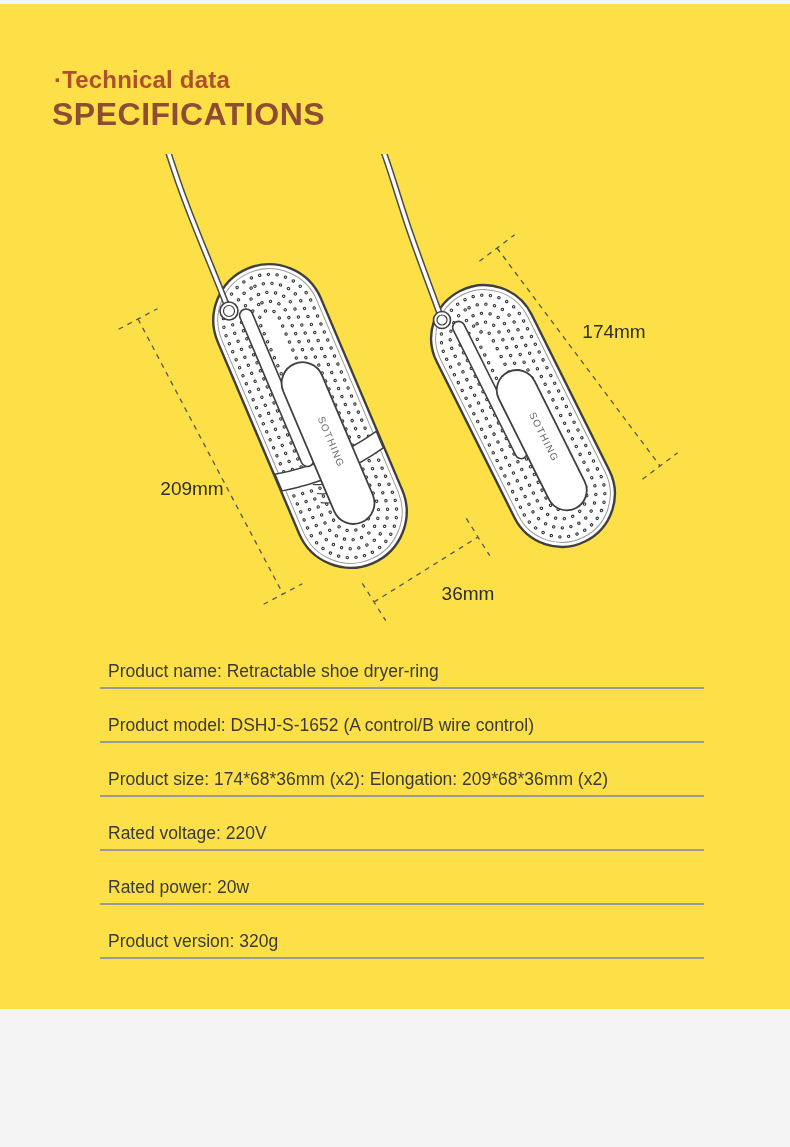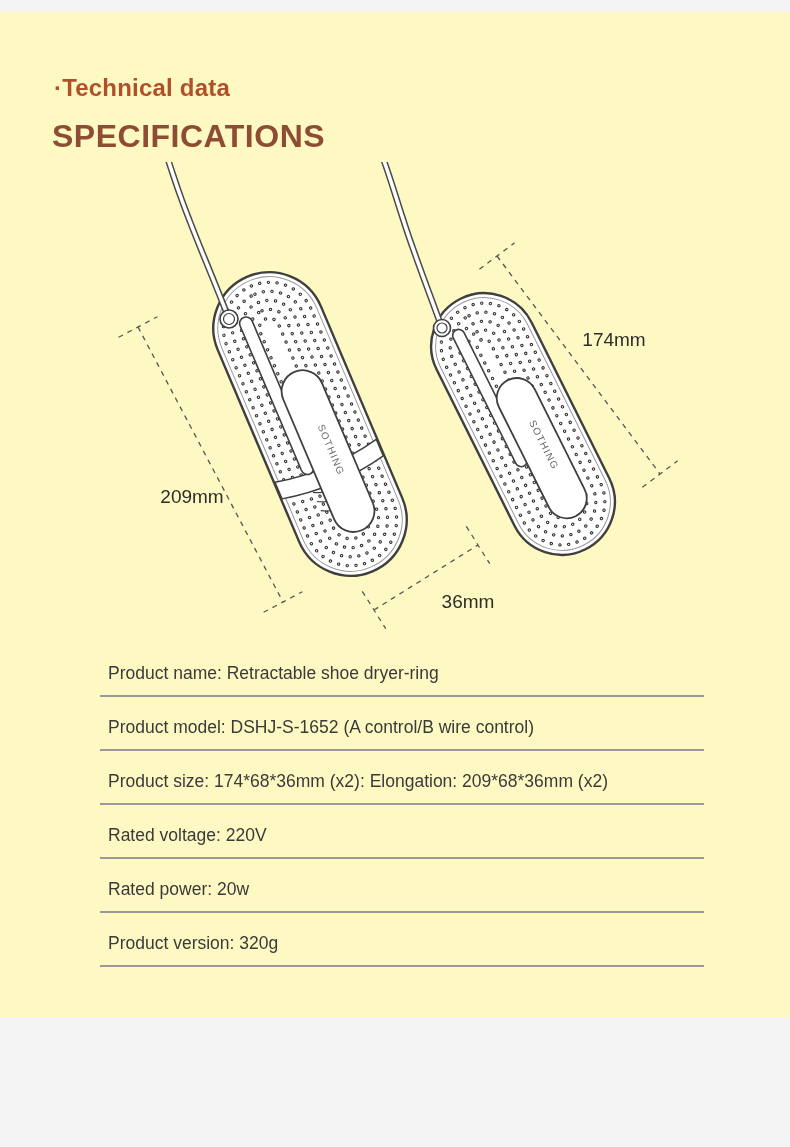--- a/index.html
+++ b/index.html
@@ -6,10 +6,10 @@
   .page{
     position:relative;
     width:790px;height:1005px;
-    background:#fef9c3;
+    background:#fde047;
     font-family:"Liberation Sans", sans-serif;
     overflow:hidden;
-    margin:12px auto;
+    margin:4px auto;
   }
   .eyebrow{
     position:absolute;left:54px;top:62px;

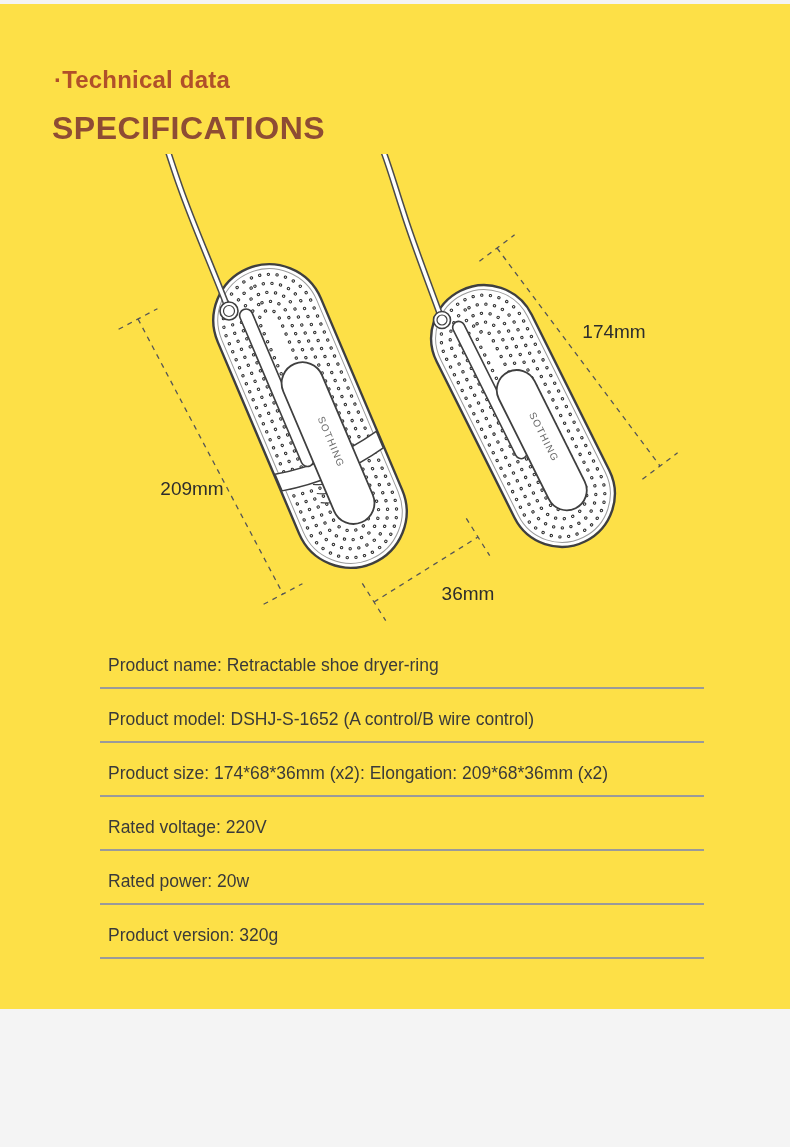--- a/index.html
+++ b/index.html
@@ -17,7 +17,7 @@
     letter-spacing:0.2px;
   }
   .title{
-    position:absolute;left:52px;top:106px;margin:0;
+    position:absolute;left:52px;top:92px;margin:0;
     font-size:32px;font-weight:700;color:#8e4c34;
     letter-spacing:0.5px;
   }

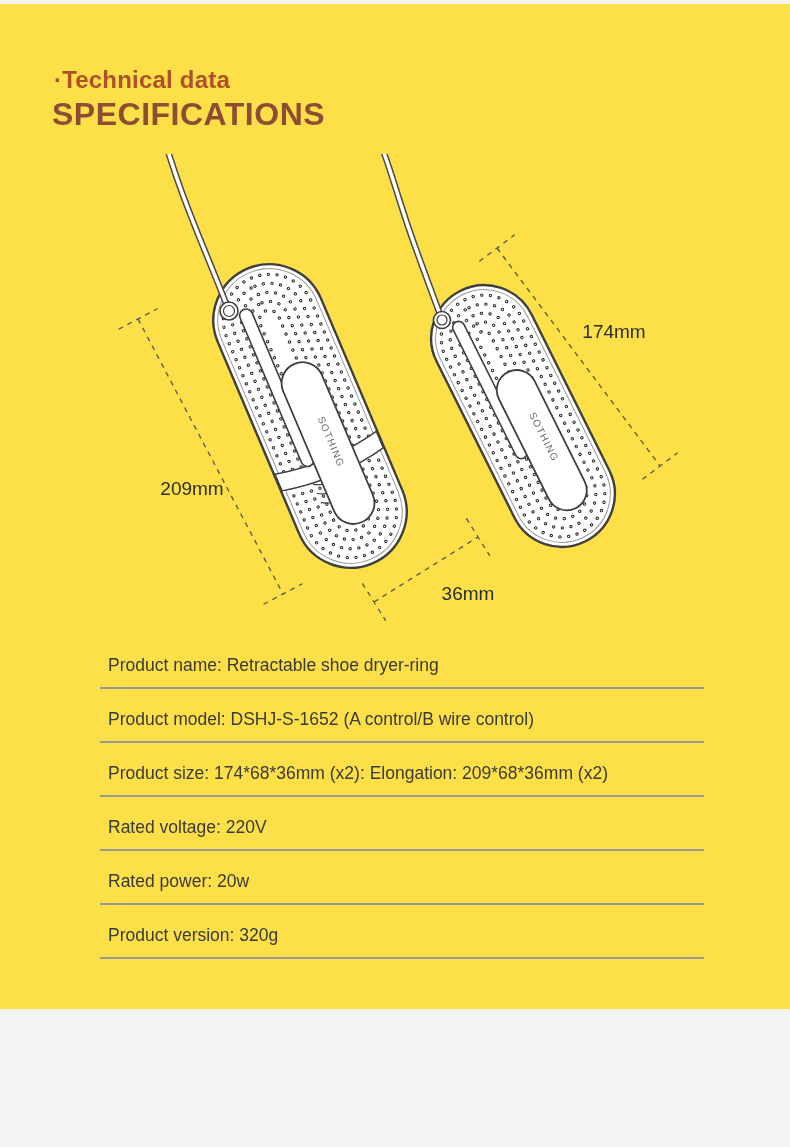--- a/index.html
+++ b/index.html
@@ -38,7 +38,7 @@
     height:54px;
     border-bottom:2px solid #9a9a9a;
     display:flex;align-items:flex-end;
-    padding:0 0 11px 8px;
+    padding:0 0 5px 8px;
     font-size:17.5px;color:#3a3a3a;
     white-space:nowrap;
   }

